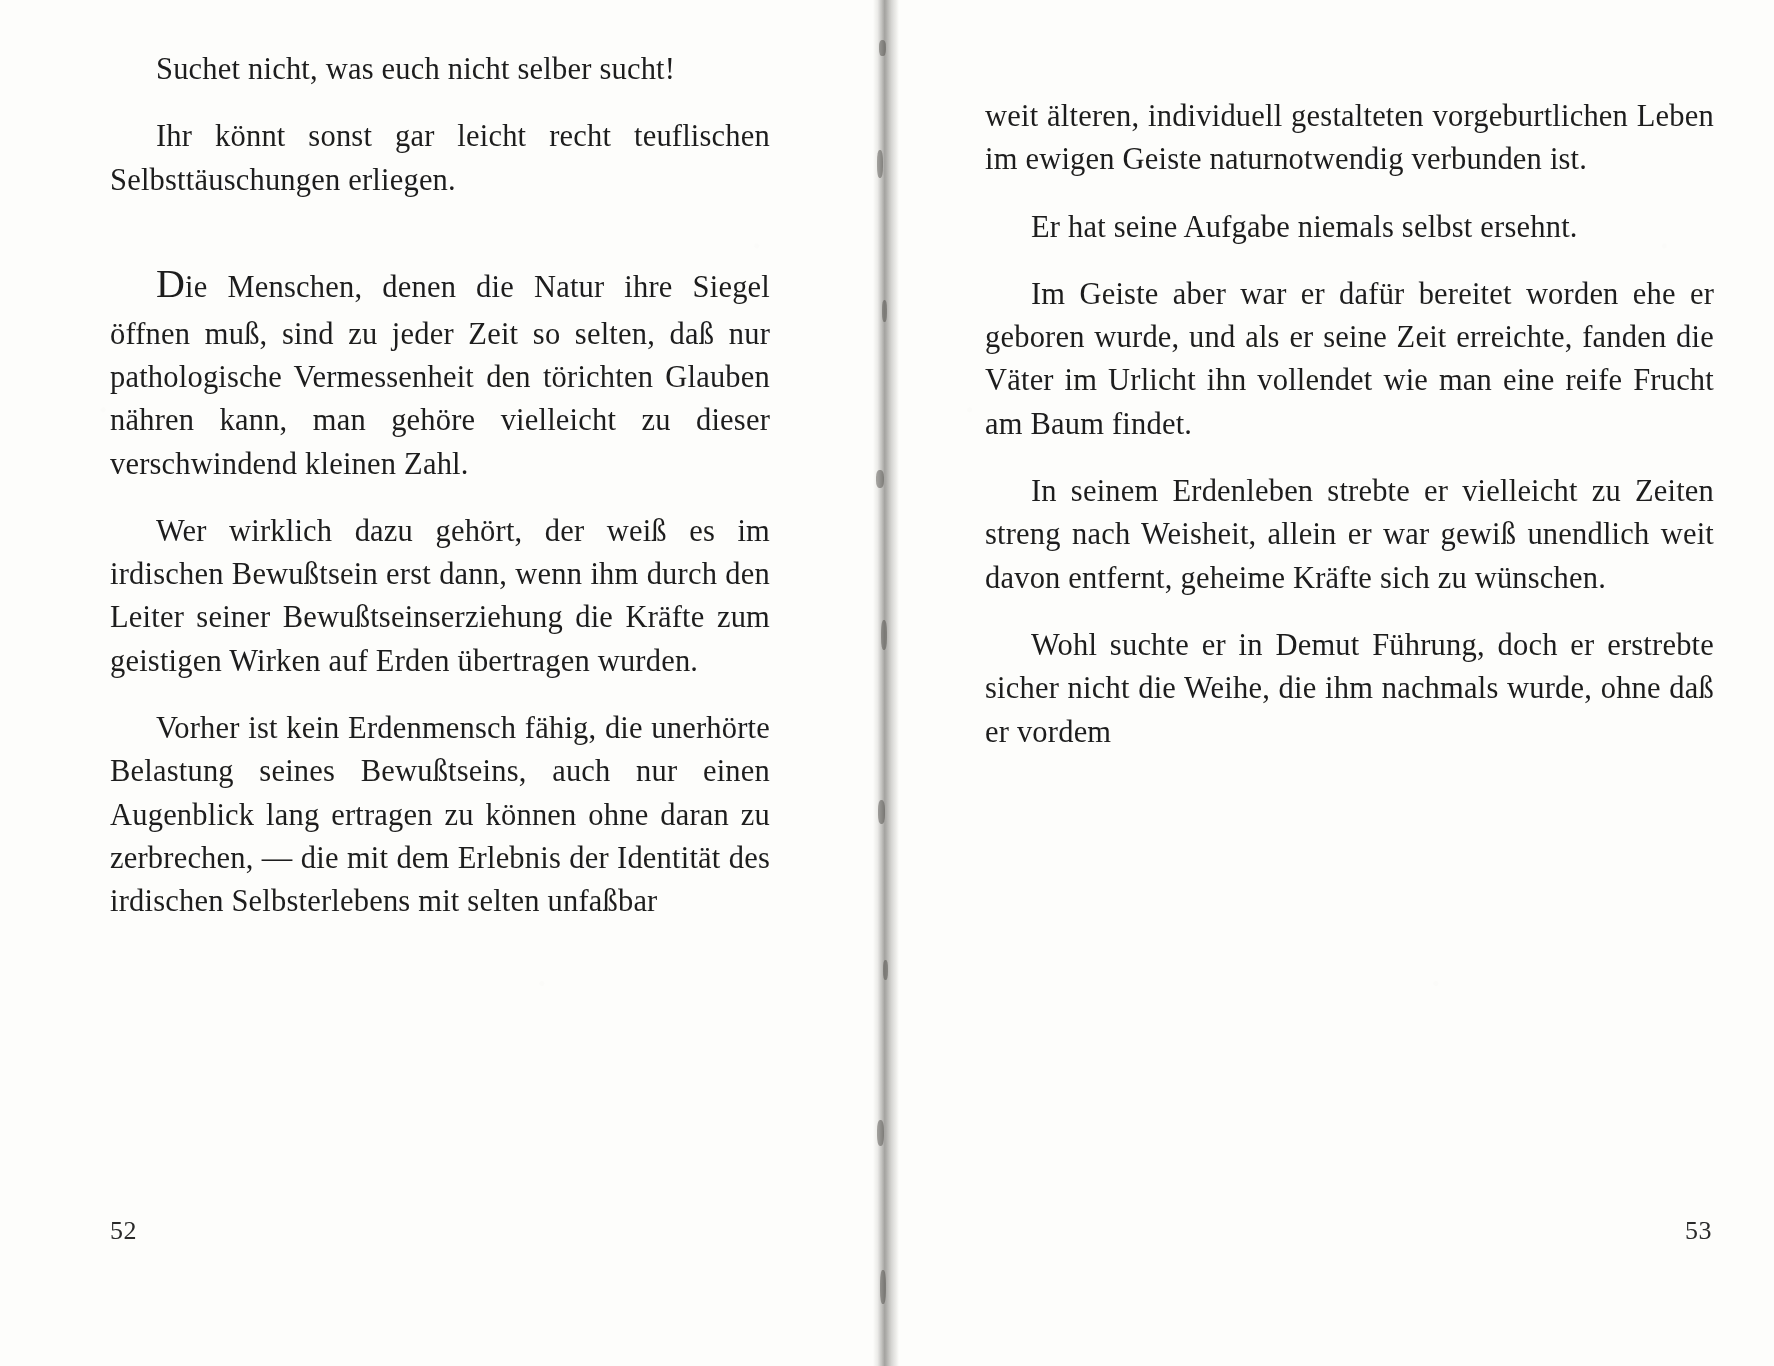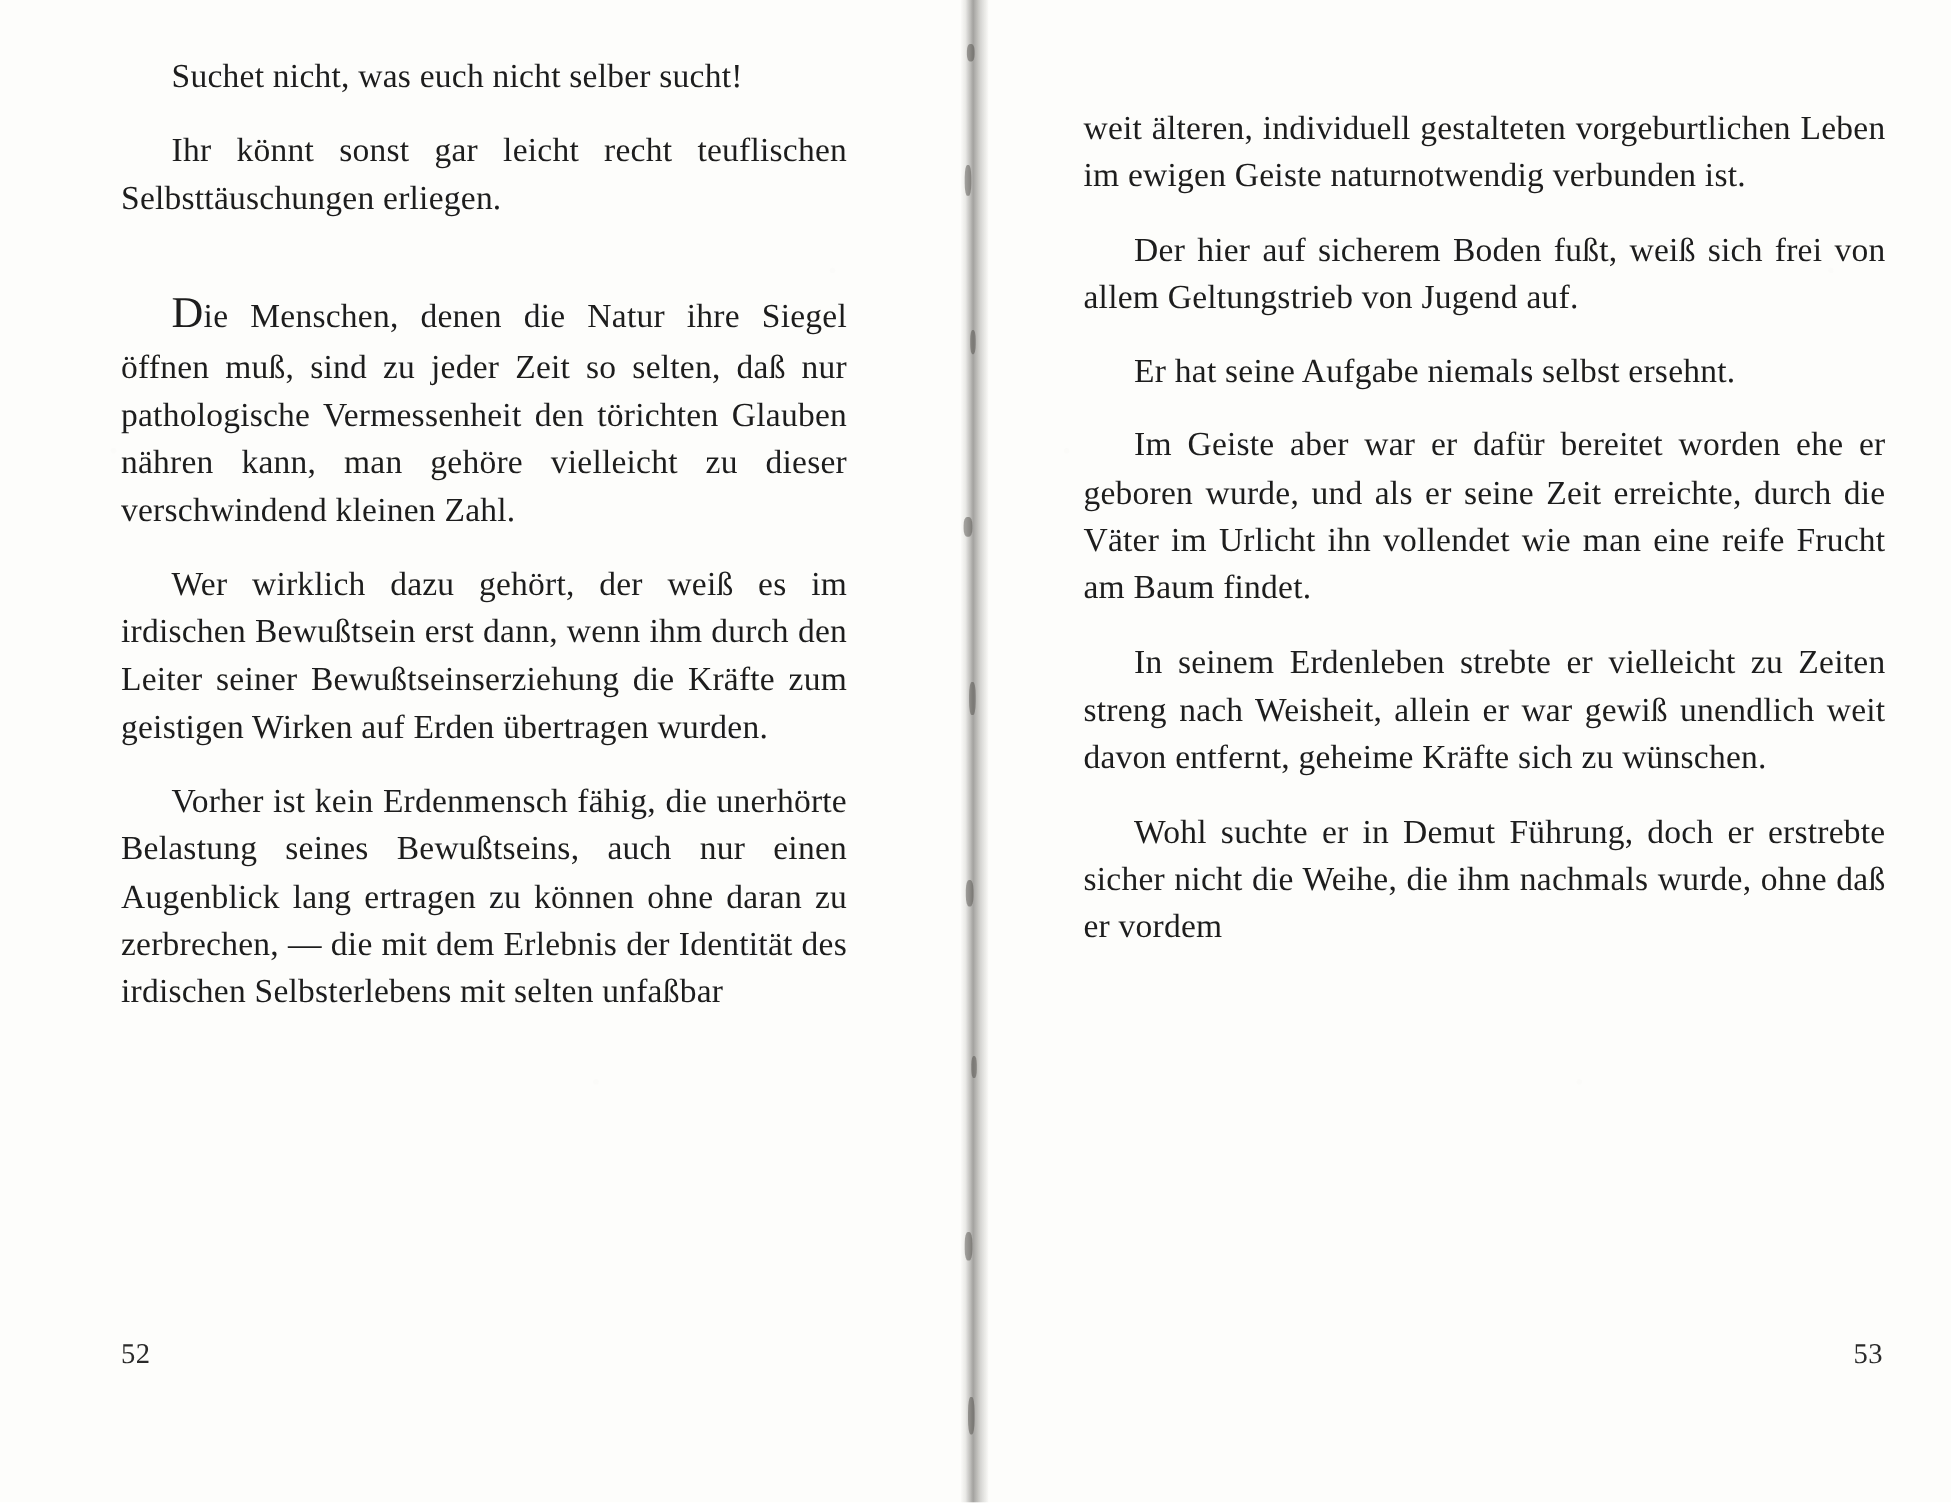--- a/index.html
+++ b/index.html
@@ -141,7 +141,6 @@
     <div class="paper-grain"></div>
 
     <p class="para noindent">weit älteren, individuell gestalteten vorgeburtlichen Leben im ewigen Geiste naturnotwendig verbunden ist.</p>
-    <p class="para">Der hier auf sicherem Boden fußt, weiß sich frei von allem Geltungstrieb von Jugend auf.</p>
     <p class="para">Er hat seine Aufgabe niemals selbst ersehnt.</p>
     <p class="para">Im Geiste aber war er dafür bereitet worden ehe er geboren wurde, und als er seine Zeit erreichte, durch die Väter im Urlicht ihn vollendet wie man eine reife Frucht am Baum findet.</p>
     <p class="para">In seinem Erdenleben strebte er vielleicht zu Zeiten streng nach Weisheit, allein er war gewiß unendlich weit davon entfernt, geheime Kräfte sich zu wünschen.</p>

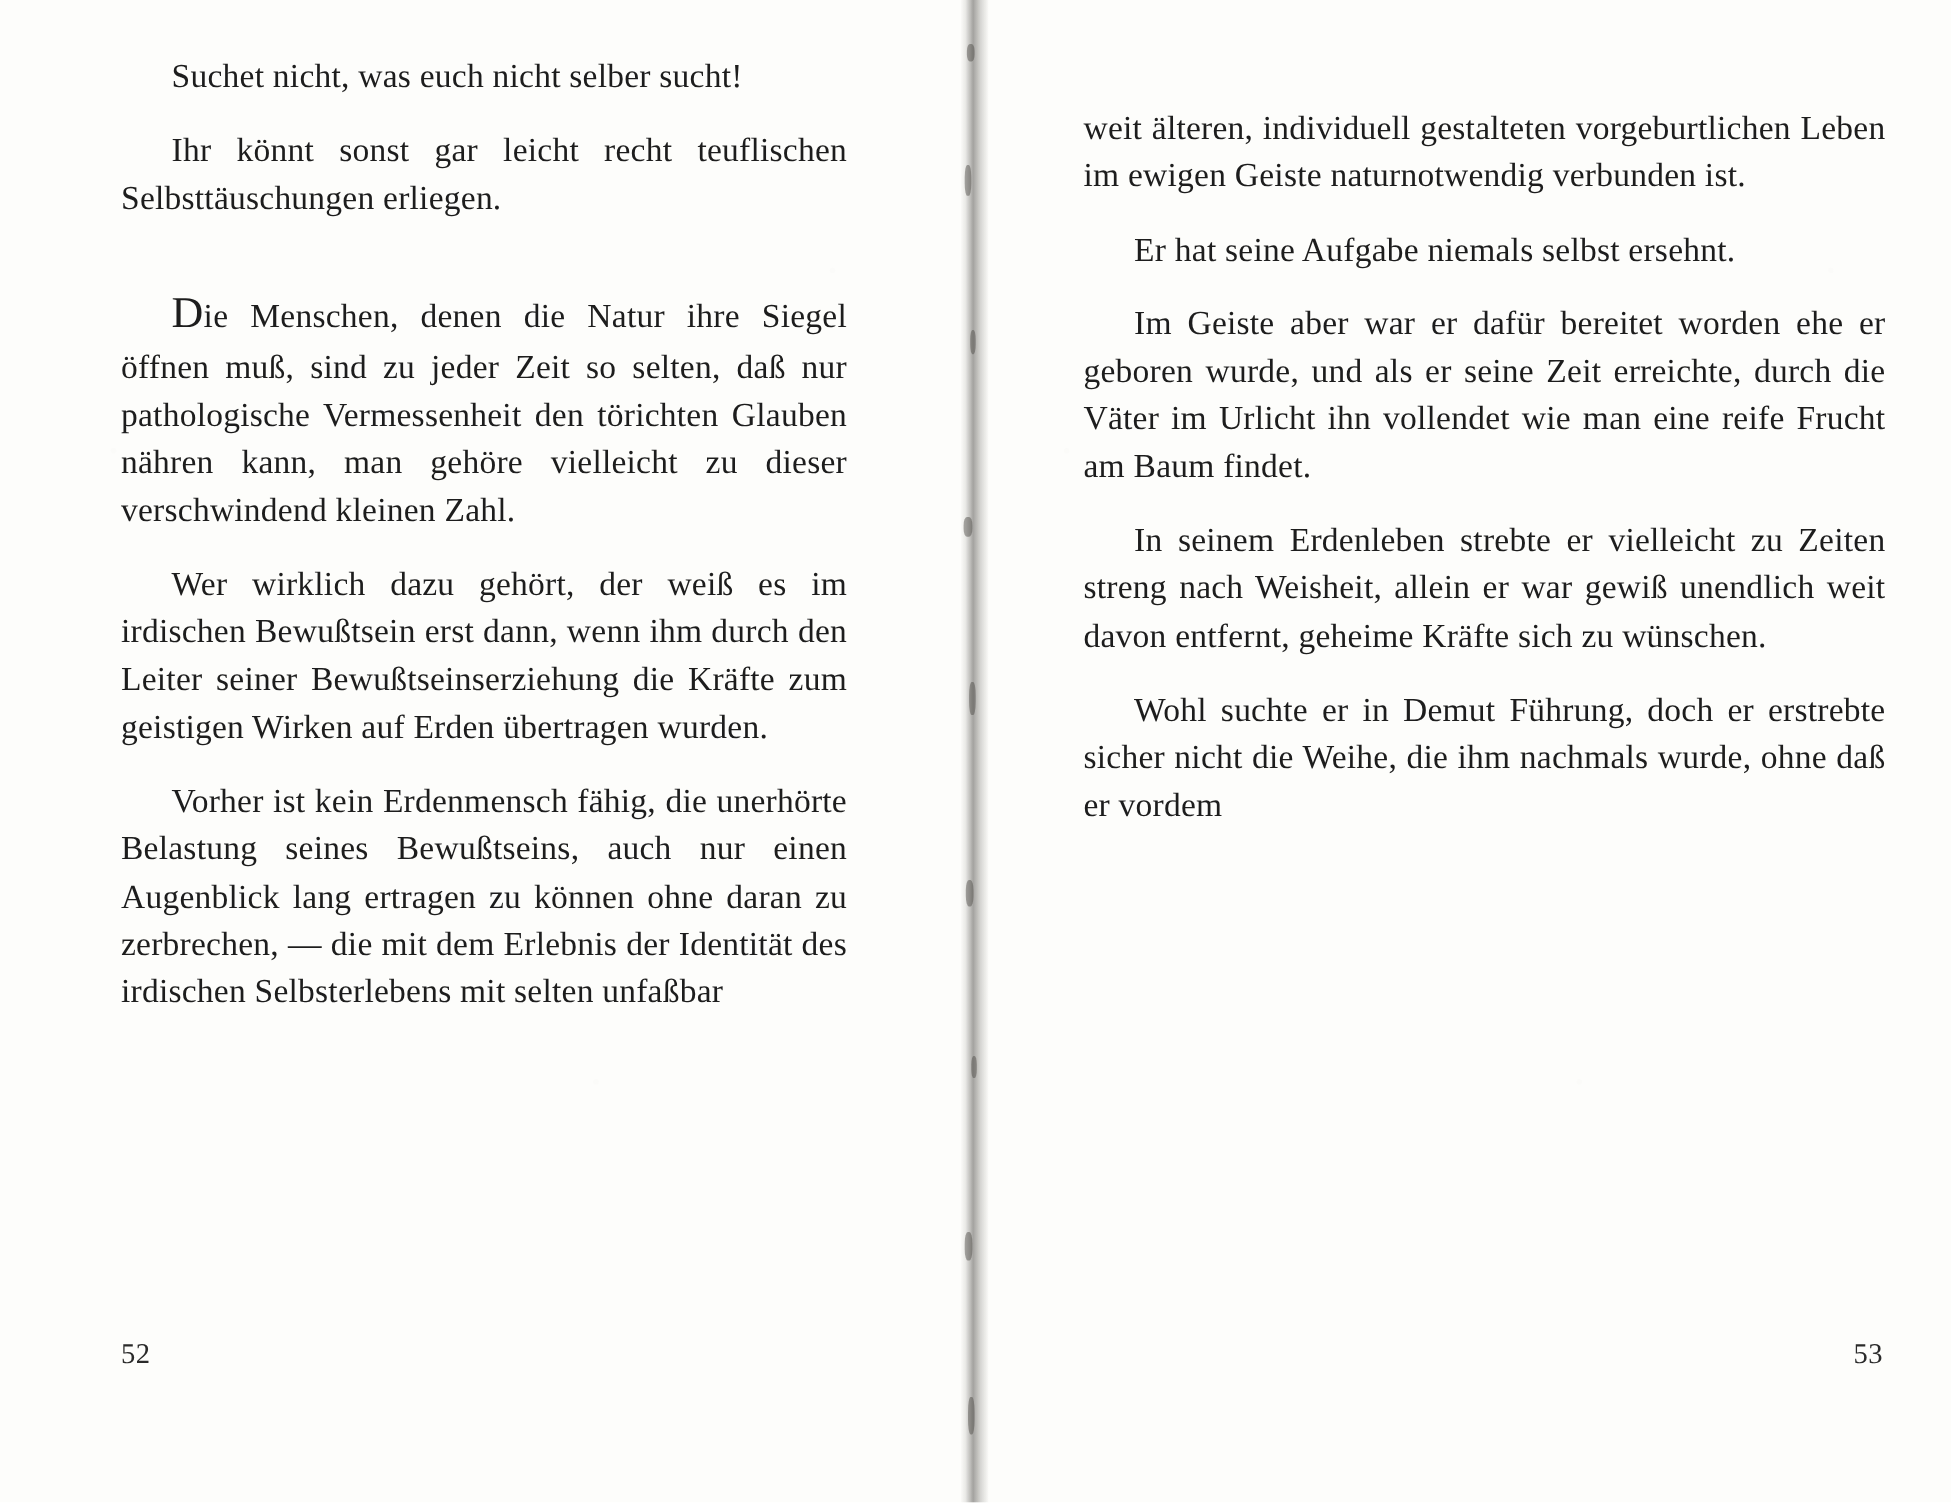--- a/index.html
+++ b/index.html
@@ -142,7 +142,7 @@
 
     <p class="para noindent">weit älteren, individuell gestalteten vorgeburtlichen Leben im ewigen Geiste naturnotwendig verbunden ist.</p>
     <p class="para">Er hat seine Aufgabe niemals selbst ersehnt.</p>
-    <p class="para">Im Geiste aber war er dafür bereitet worden ehe er geboren wurde, und als er seine Zeit erreichte, durch die Väter im Urlicht ihn vollendet wie man eine reife Frucht am Baum findet.</p>
+    <p class="para">Im Geiste aber war er dafür bereitet worden ehe er geboren wurde, und als er seine Zeit erreichte, fanden die Väter im Urlicht ihn vollendet wie man eine reife Frucht am Baum findet.</p>
     <p class="para">In seinem Erdenleben strebte er vielleicht zu Zeiten streng nach Weisheit, allein er war gewiß unendlich weit davon entfernt, geheime Kräfte sich zu wünschen.</p>
     <p class="para">Wohl suchte er in Demut Führung, doch er erstrebte sicher nicht die Weihe, die ihm nachmals wurde, ohne daß er vordem</p>
 

